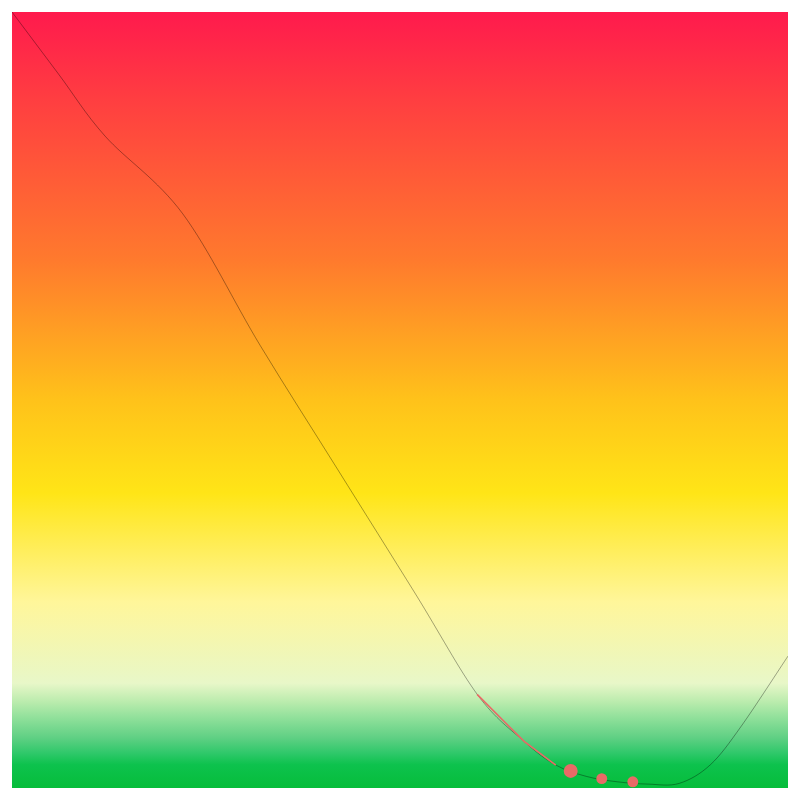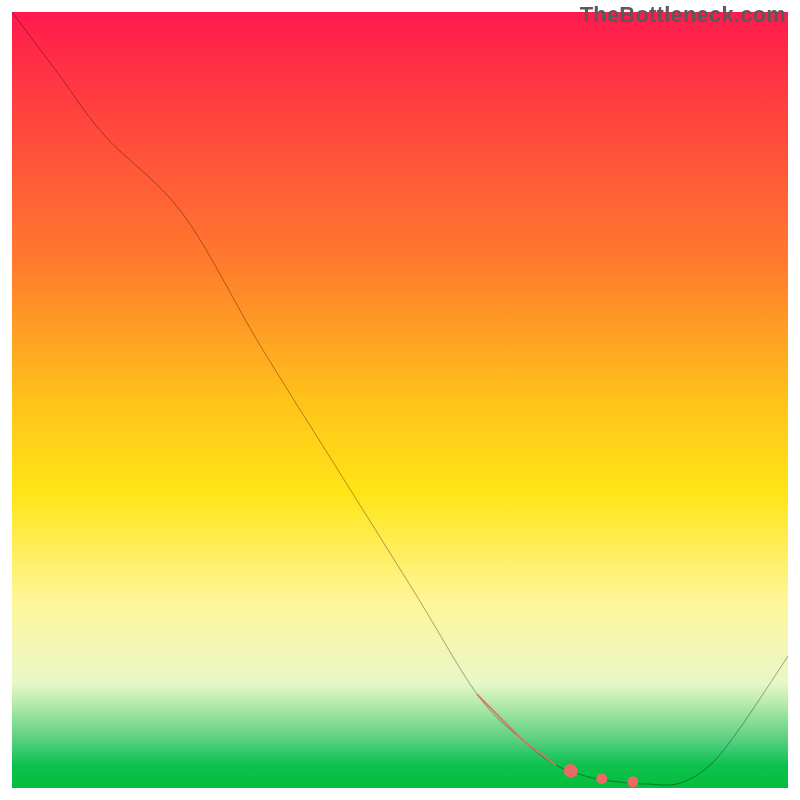--- a/index.html
+++ b/index.html
@@ -84,7 +84,6 @@
 
   </div>
 
-  <div class="watermark">TheBottleneck.com</div>
 
 </div>
 

